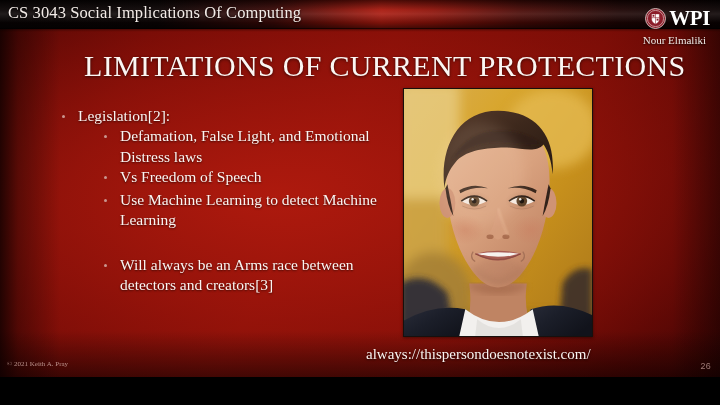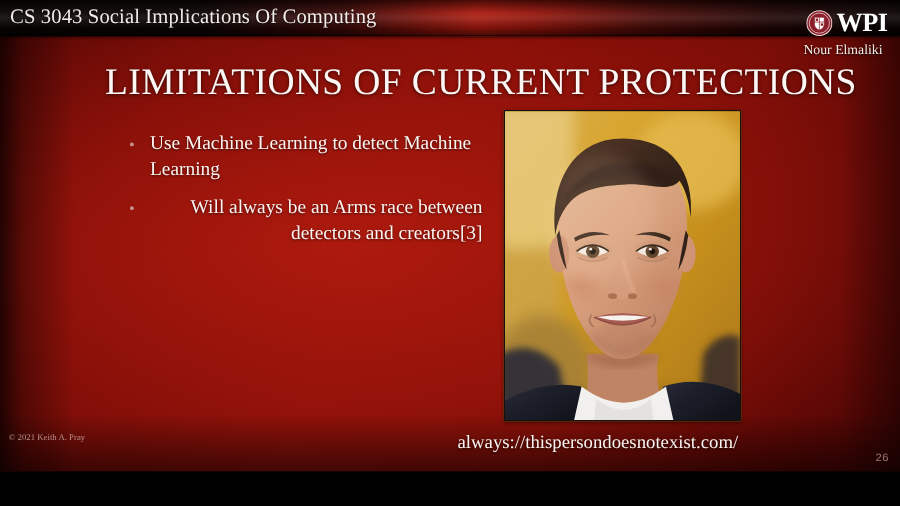--- a/index.html
+++ b/index.html
@@ -256,6 +256,20 @@
 
   <div id="body">
 
+    <div class="grp">
+      <div class="bullet lvl1">
+        <span class="dot"></span>
+        <span>Legislation[2]:</span>
+      </div>
+      <div class="bullet lvl2">
+        <span class="dot"></span>
+        <span>Defamation, False Light, and Emotional Distress laws</span>
+      </div>
+      <div class="bullet lvl2">
+        <span class="dot"></span>
+        <span>Vs Freedom of Speech</span>
+      </div>
+    </div>
 
     <div class="grp">
       <div class="bullet lvl2">

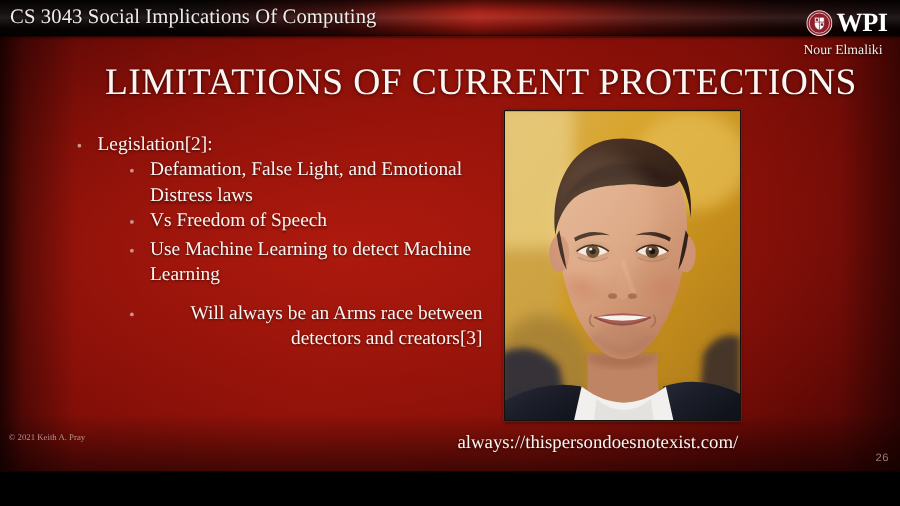--- a/index.html
+++ b/index.html
@@ -172,7 +172,7 @@
     width: 3.2px; height: 3.2px;
     left: 48px; top: 9px;
   }
-  .spaced { margin-top: 10px; text-align: right; }
+  .spaced { margin-top: 24px; }
 
   
   #photo-frame {

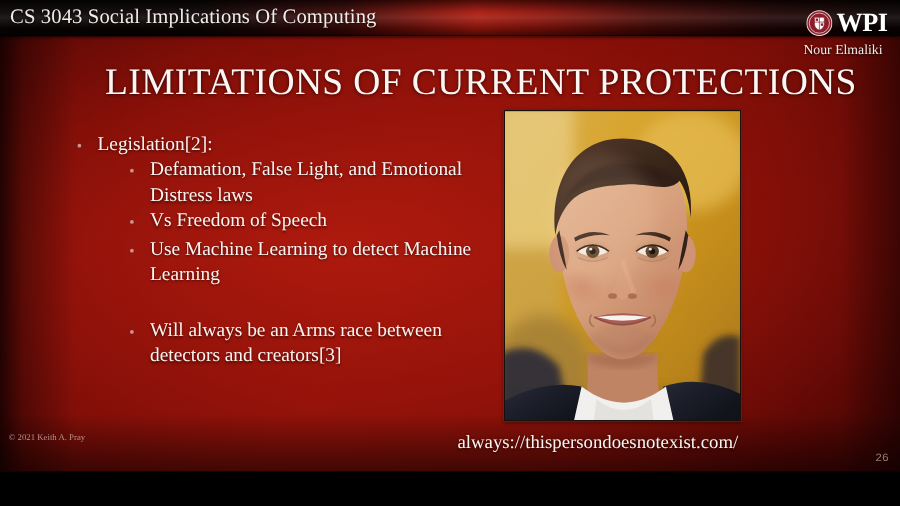--- a/index.html
+++ b/index.html
@@ -208,7 +208,7 @@
   #copyright {
     position: absolute;
     left: 7px;
-    bottom: 22px;
+    bottom: 8px;
     font-size: 7px;
     line-height: 9px;
     color: #c9a29c;

